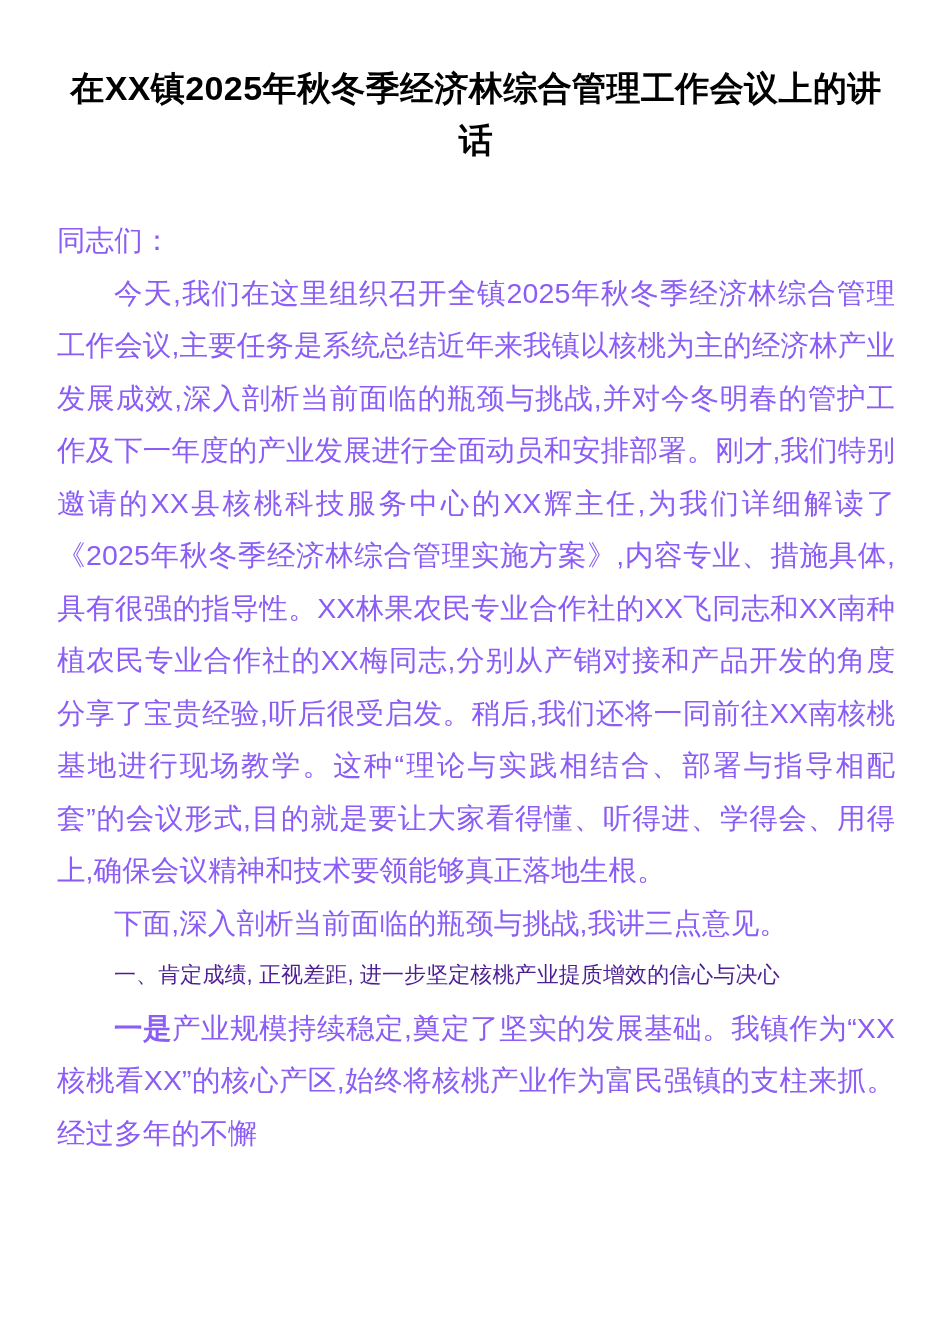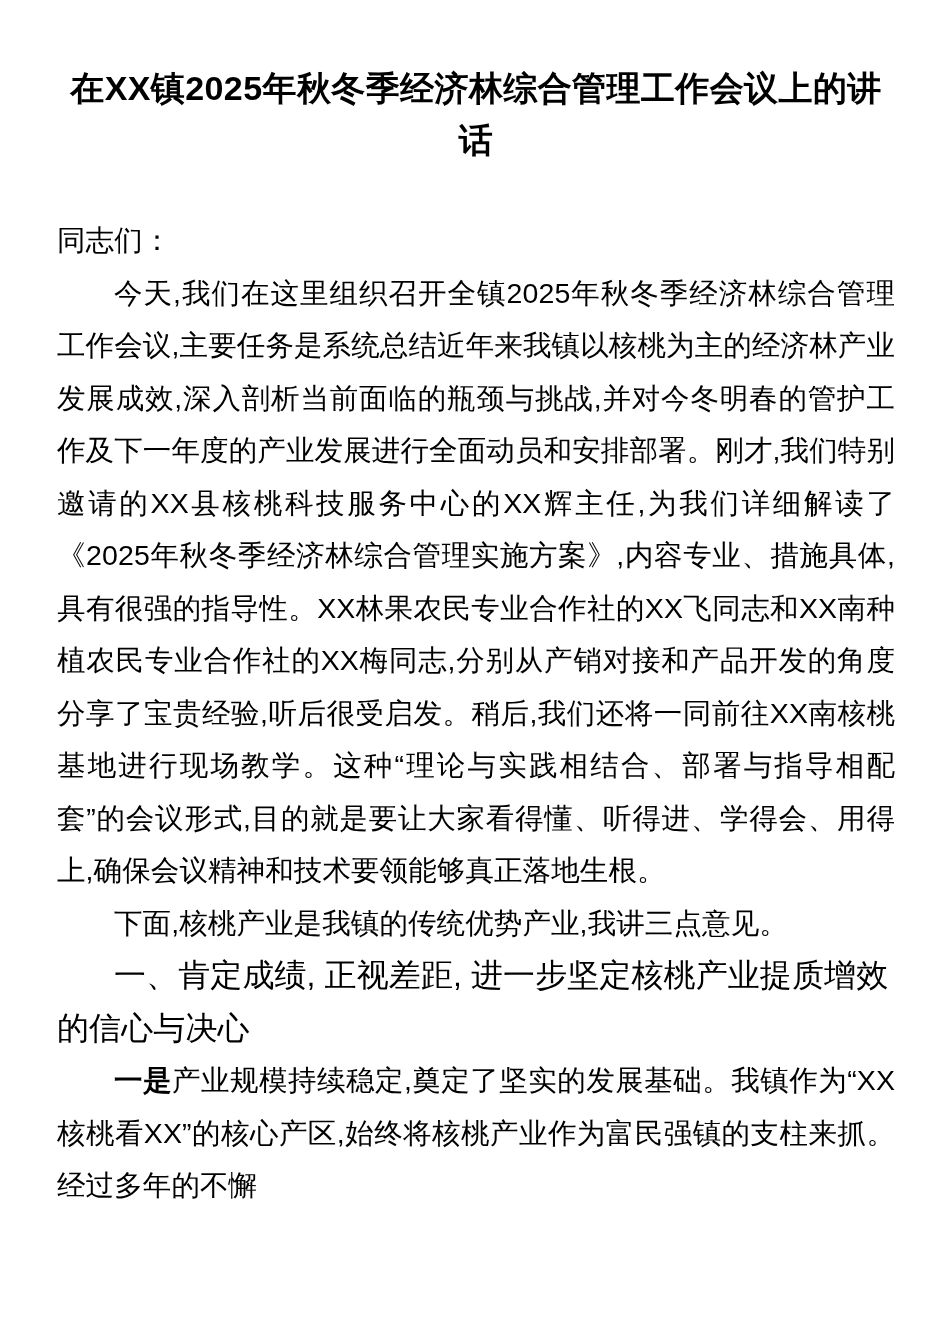--- a/index.html
+++ b/index.html
@@ -41,7 +41,7 @@
     text-align: justify;
     text-justify: inter-ideograph;
     margin: 0;
-    color: #000000;
+    color: #8b5cf6;
     letter-spacing: 0.1px;
     text-align-last: left;
   }

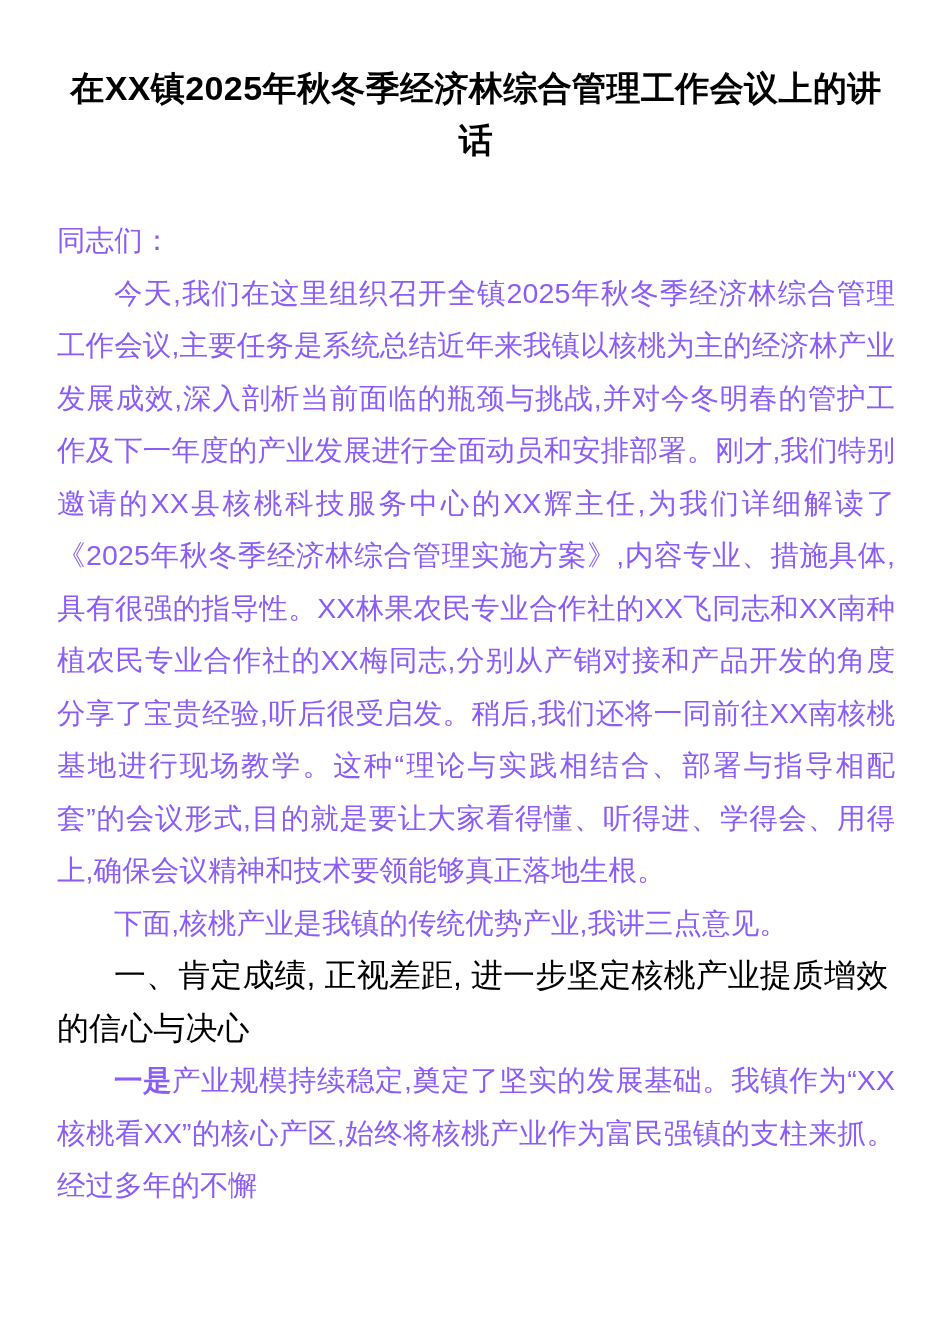--- a/index.html
+++ b/index.html
@@ -77,7 +77,7 @@
 
     <p class="para indent">今天,我们在这里组织召开全镇2025年秋冬季经济林综合管理工作会议,主要任务是系统总结近年来我镇以核桃为主的经济林产业发展成效,深入剖析当前面临的瓶颈与挑战,并对今冬明春的管护工作及下一年度的产业发展进行全面动员和安排部署。刚才,我们特别邀请的XX县核桃科技服务中心的XX辉主任,为我们详细解读了《2025年秋冬季经济林综合管理实施方案》,内容专业、措施具体,具有很强的指导性。XX林果农民专业合作社的XX飞同志和XX南种植农民专业合作社的XX梅同志,分别从产销对接和产品开发的角度分享了宝贵经验,听后很受启发。稍后,我们还将一同前往XX南核桃基地进行现场教学。这种“理论与实践相结合、部署与指导相配套”的会议形式,目的就是要让大家看得懂、听得进、学得会、用得上,确保会议精神和技术要领能够真正落地生根。</p>
 
-    <p class="para indent">下面,核桃产业是我镇的传统优势产业,我讲三点意见。</p>
+    <p class="para indent">下面,深入剖析当前面临的瓶颈与挑战,我讲三点意见。</p>
 
     <p class="heading-line">一、肯定成绩, 正视差距, 进一步坚定核桃产业提质增效的信心与决心</p>
 

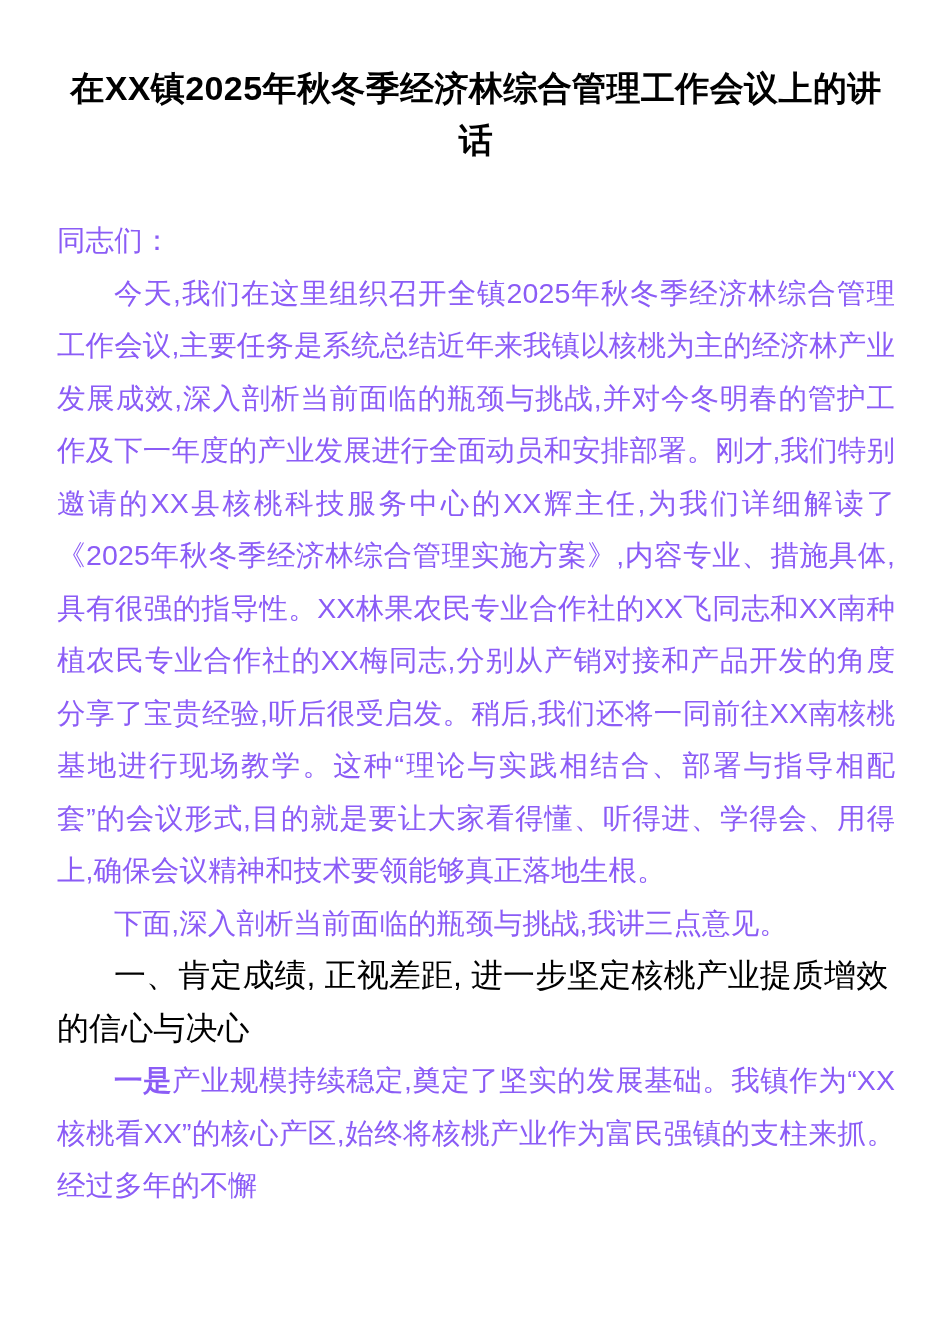--- a/index.html
+++ b/index.html
@@ -55,11 +55,11 @@
     font-weight: 700;
   }
   .heading-line {
-    font-size: 32px;
+    font-size: 22px;
     line-height: 52.5px;
     margin: 0;
     text-indent: 57px;
-    color: #000000;
+    color: #4c1d95;
     letter-spacing: 0.1px;
   }
 </style>

